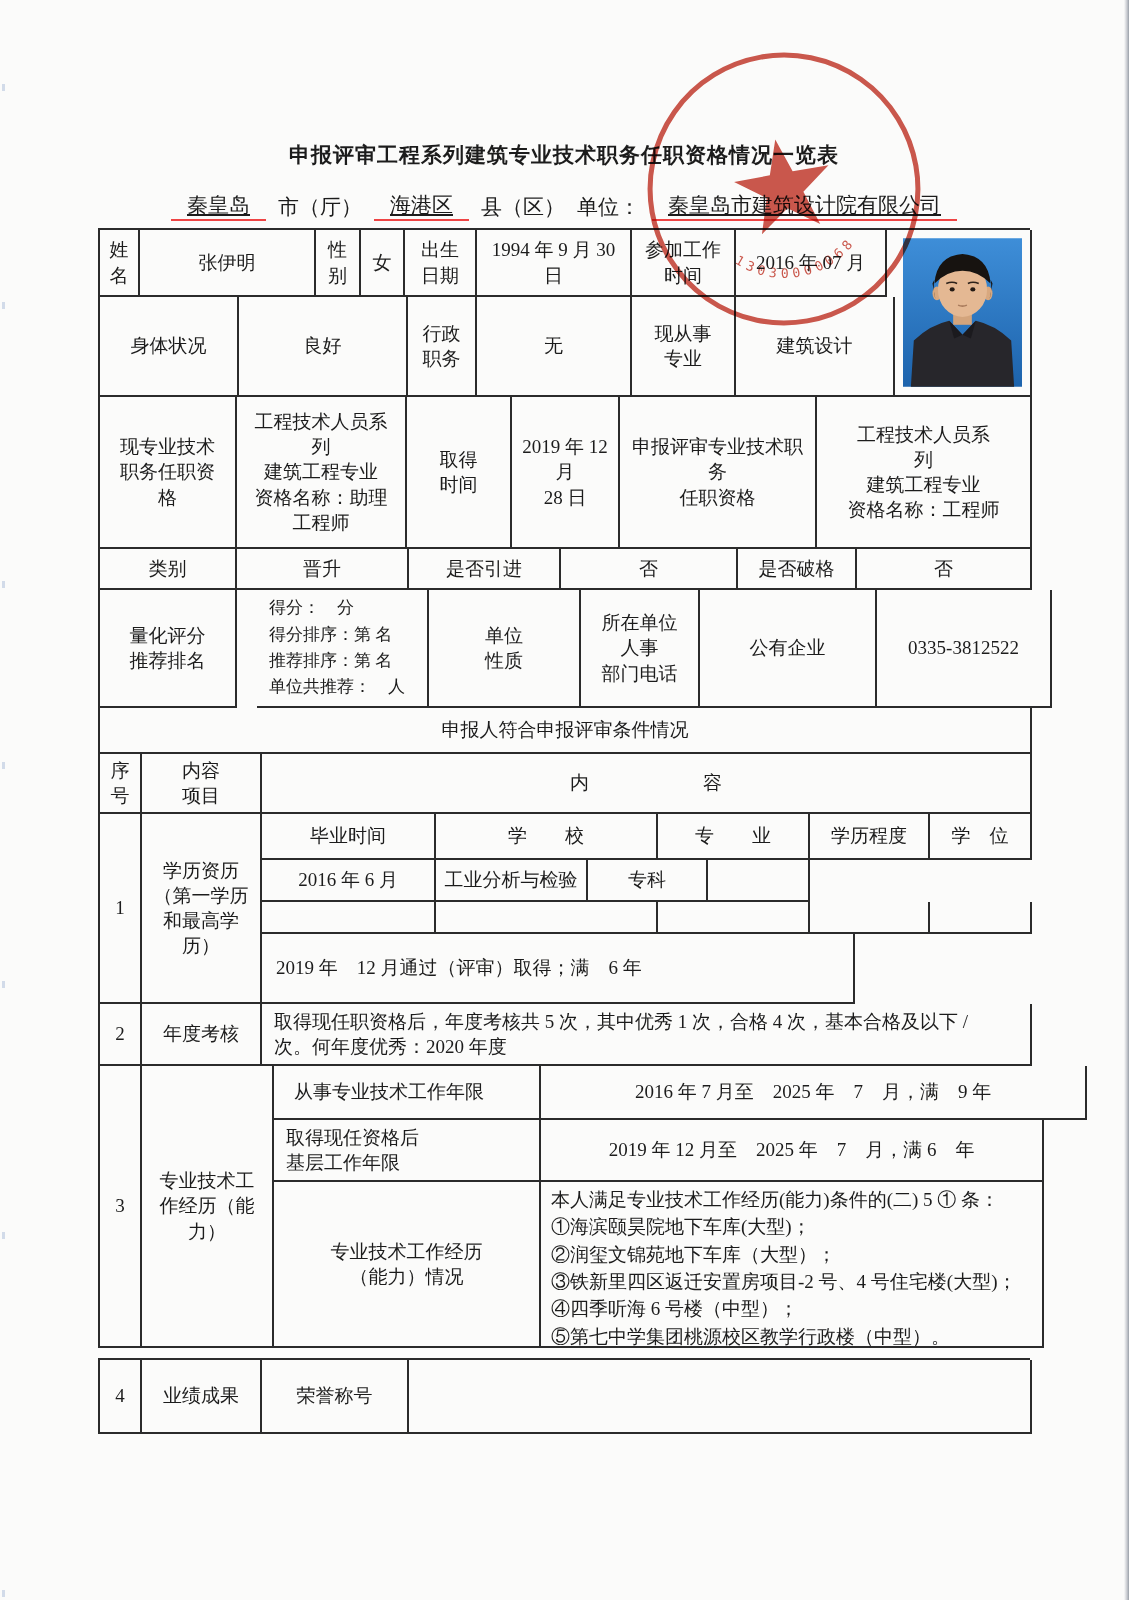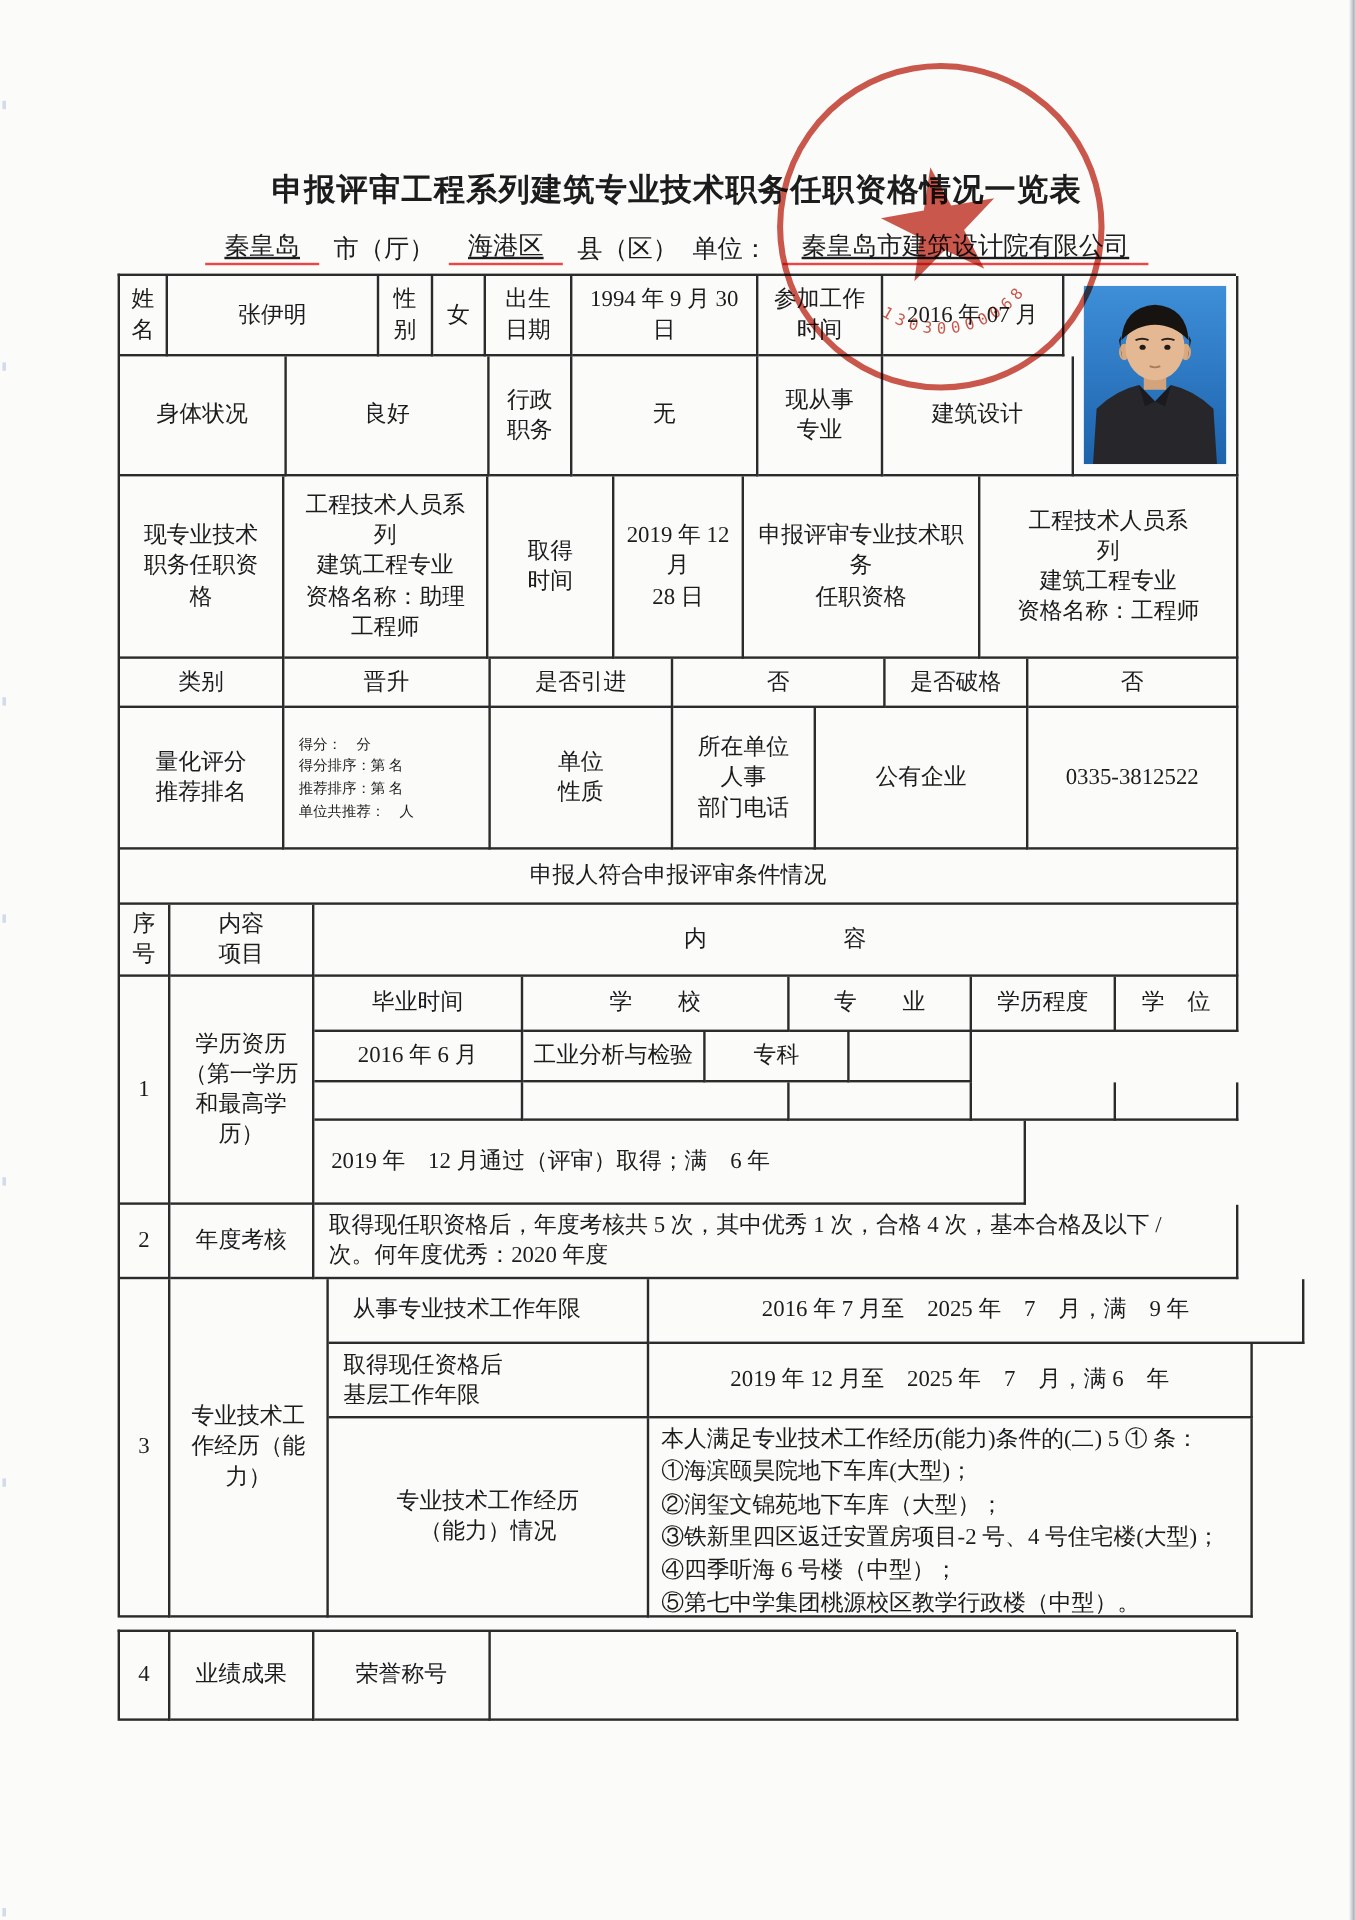--- a/index.html
+++ b/index.html
@@ -14,7 +14,7 @@
   .tick{position:absolute;left:2px;width:3px;height:7px;background:#b7c6de;opacity:.6;}
   
   .title{position:absolute;left:98px;top:141px;width:932px;text-align:center;
-    font-size:26px;font-weight:700;letter-spacing:1px;}
+    font-size:21px;font-weight:700;letter-spacing:1px;}
   .subheader{position:absolute;left:98px;top:191px;width:932px;display:flex;
     justify-content:center;align-items:flex-end;font-size:21px;white-space:nowrap;}
   .subheader .seg{margin:0 6px;}

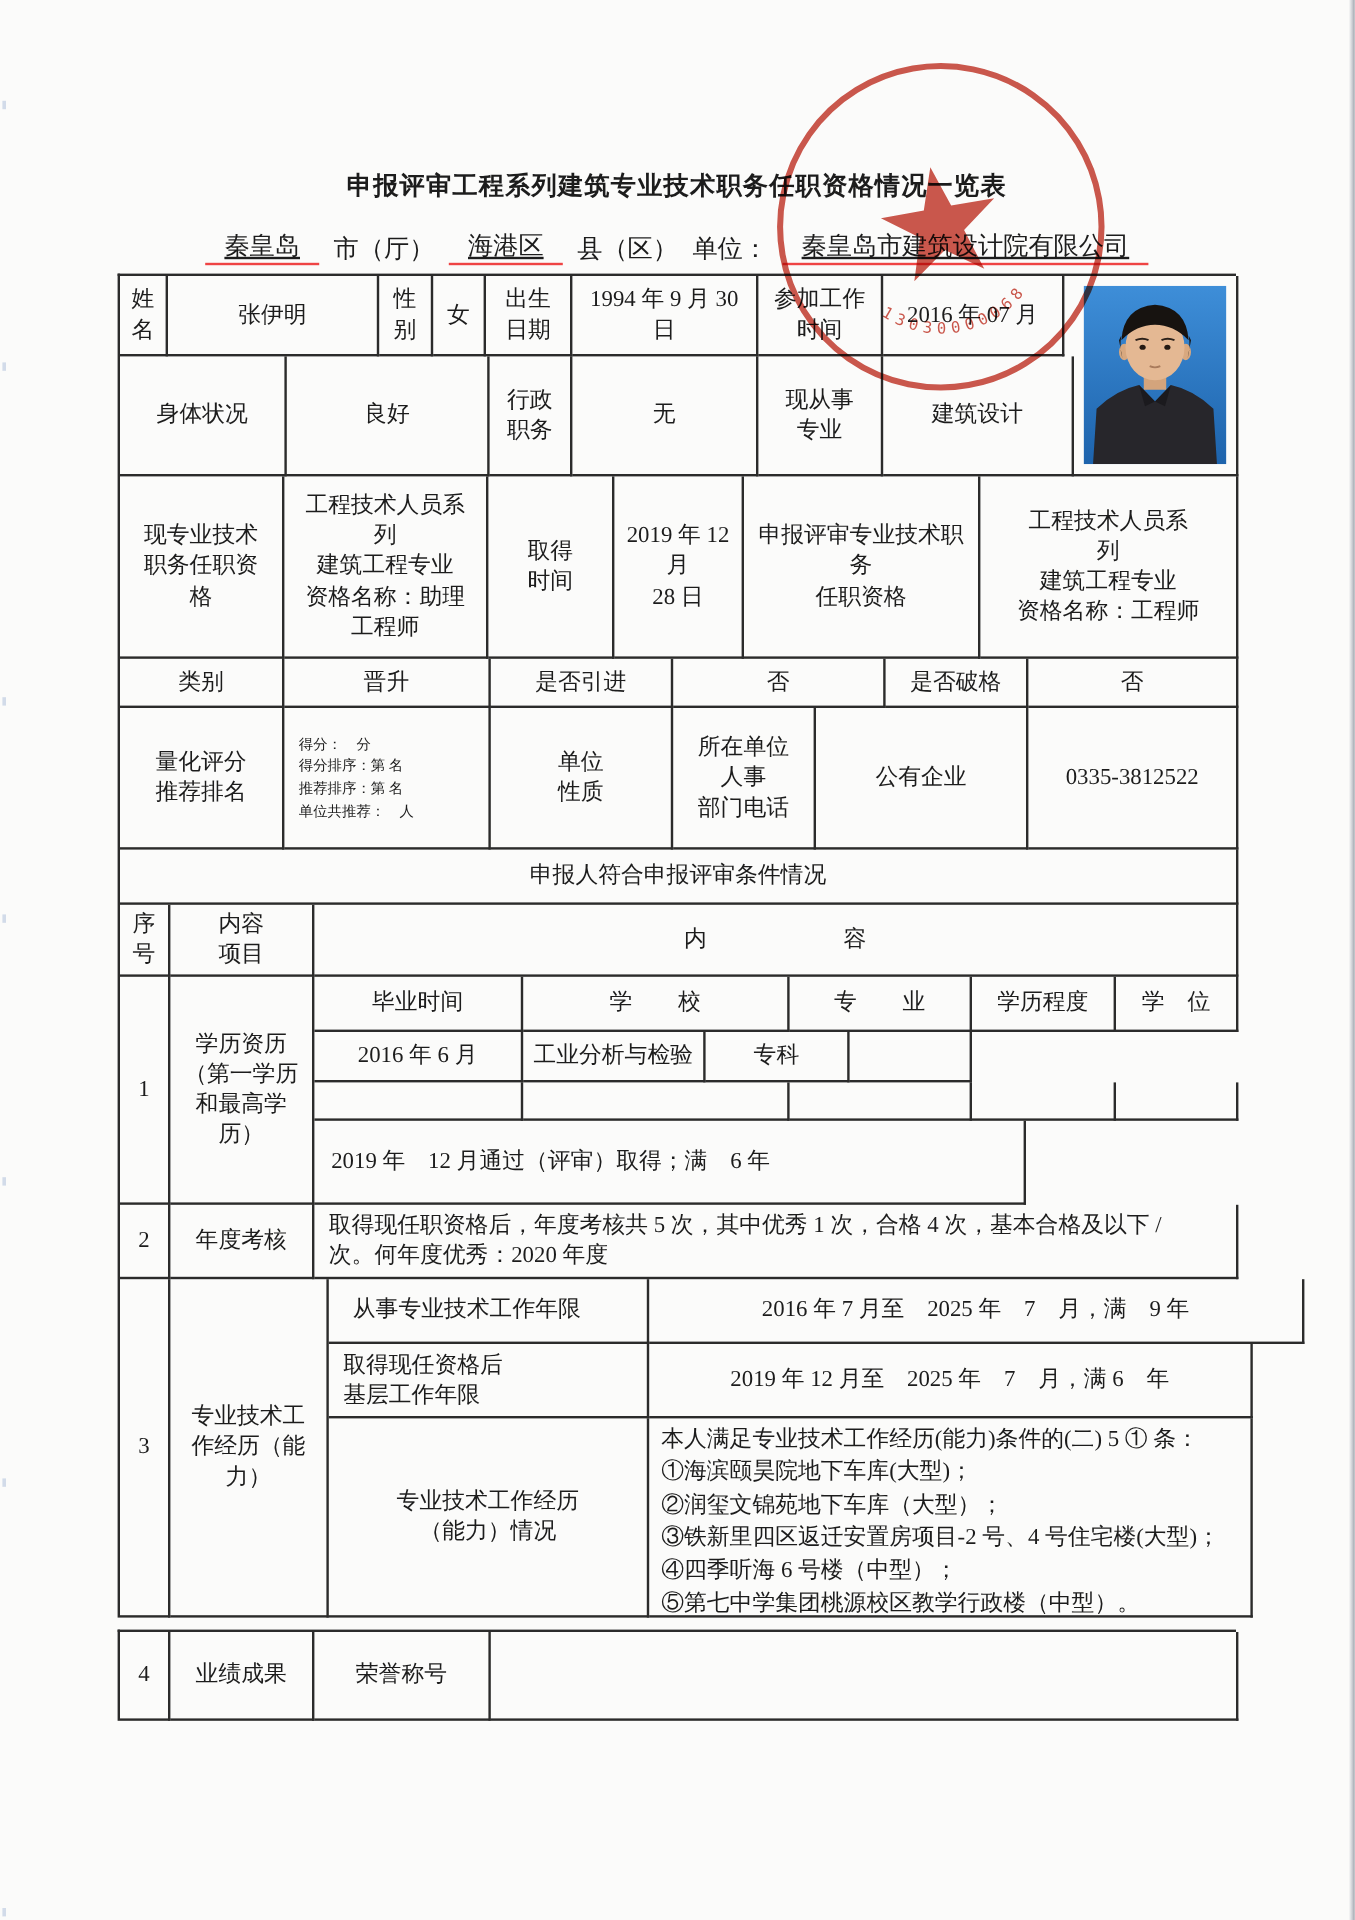--- a/index.html
+++ b/index.html
@@ -28,7 +28,7 @@
     border-right:2px solid #2b2b2b;border-bottom:2px solid #2b2b2b;box-sizing:border-box;
     padding:2px 5px;white-space:pre-line;font-size:19px;line-height:1.32;}
   .left{justify-content:flex-start;text-align:left;}
-  .sm{font-size:12px;line-height:1.55;}
+  .sm{font-size:17px;line-height:1.55;margin-left:20px;}
   .list{font-size:19px;line-height:1.44;padding:4px 10px;}
   .photo-cell{padding:8px;}
   .photo{width:100%;height:100%;display:block;}

